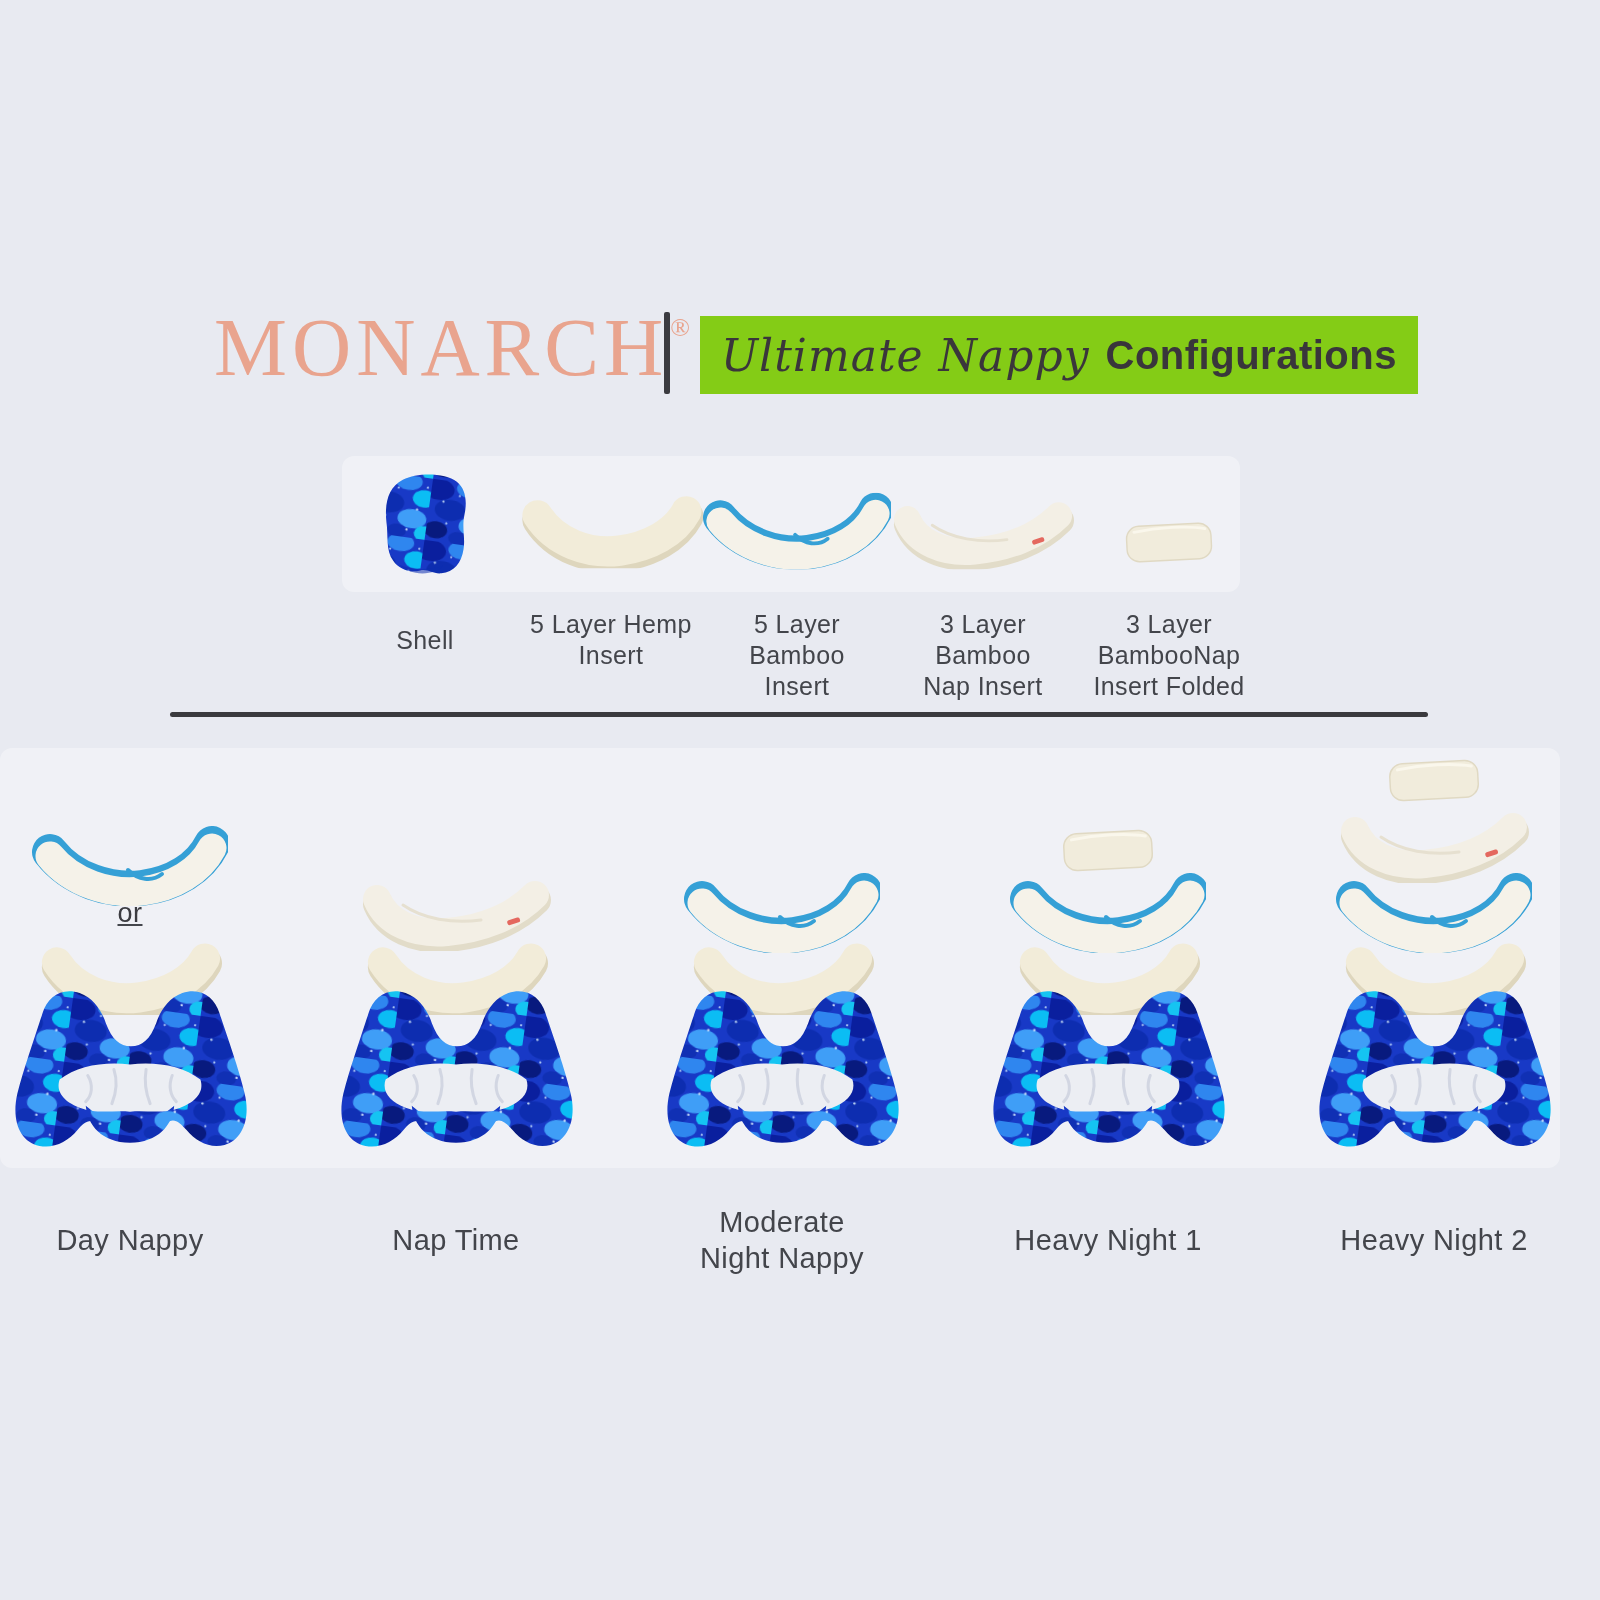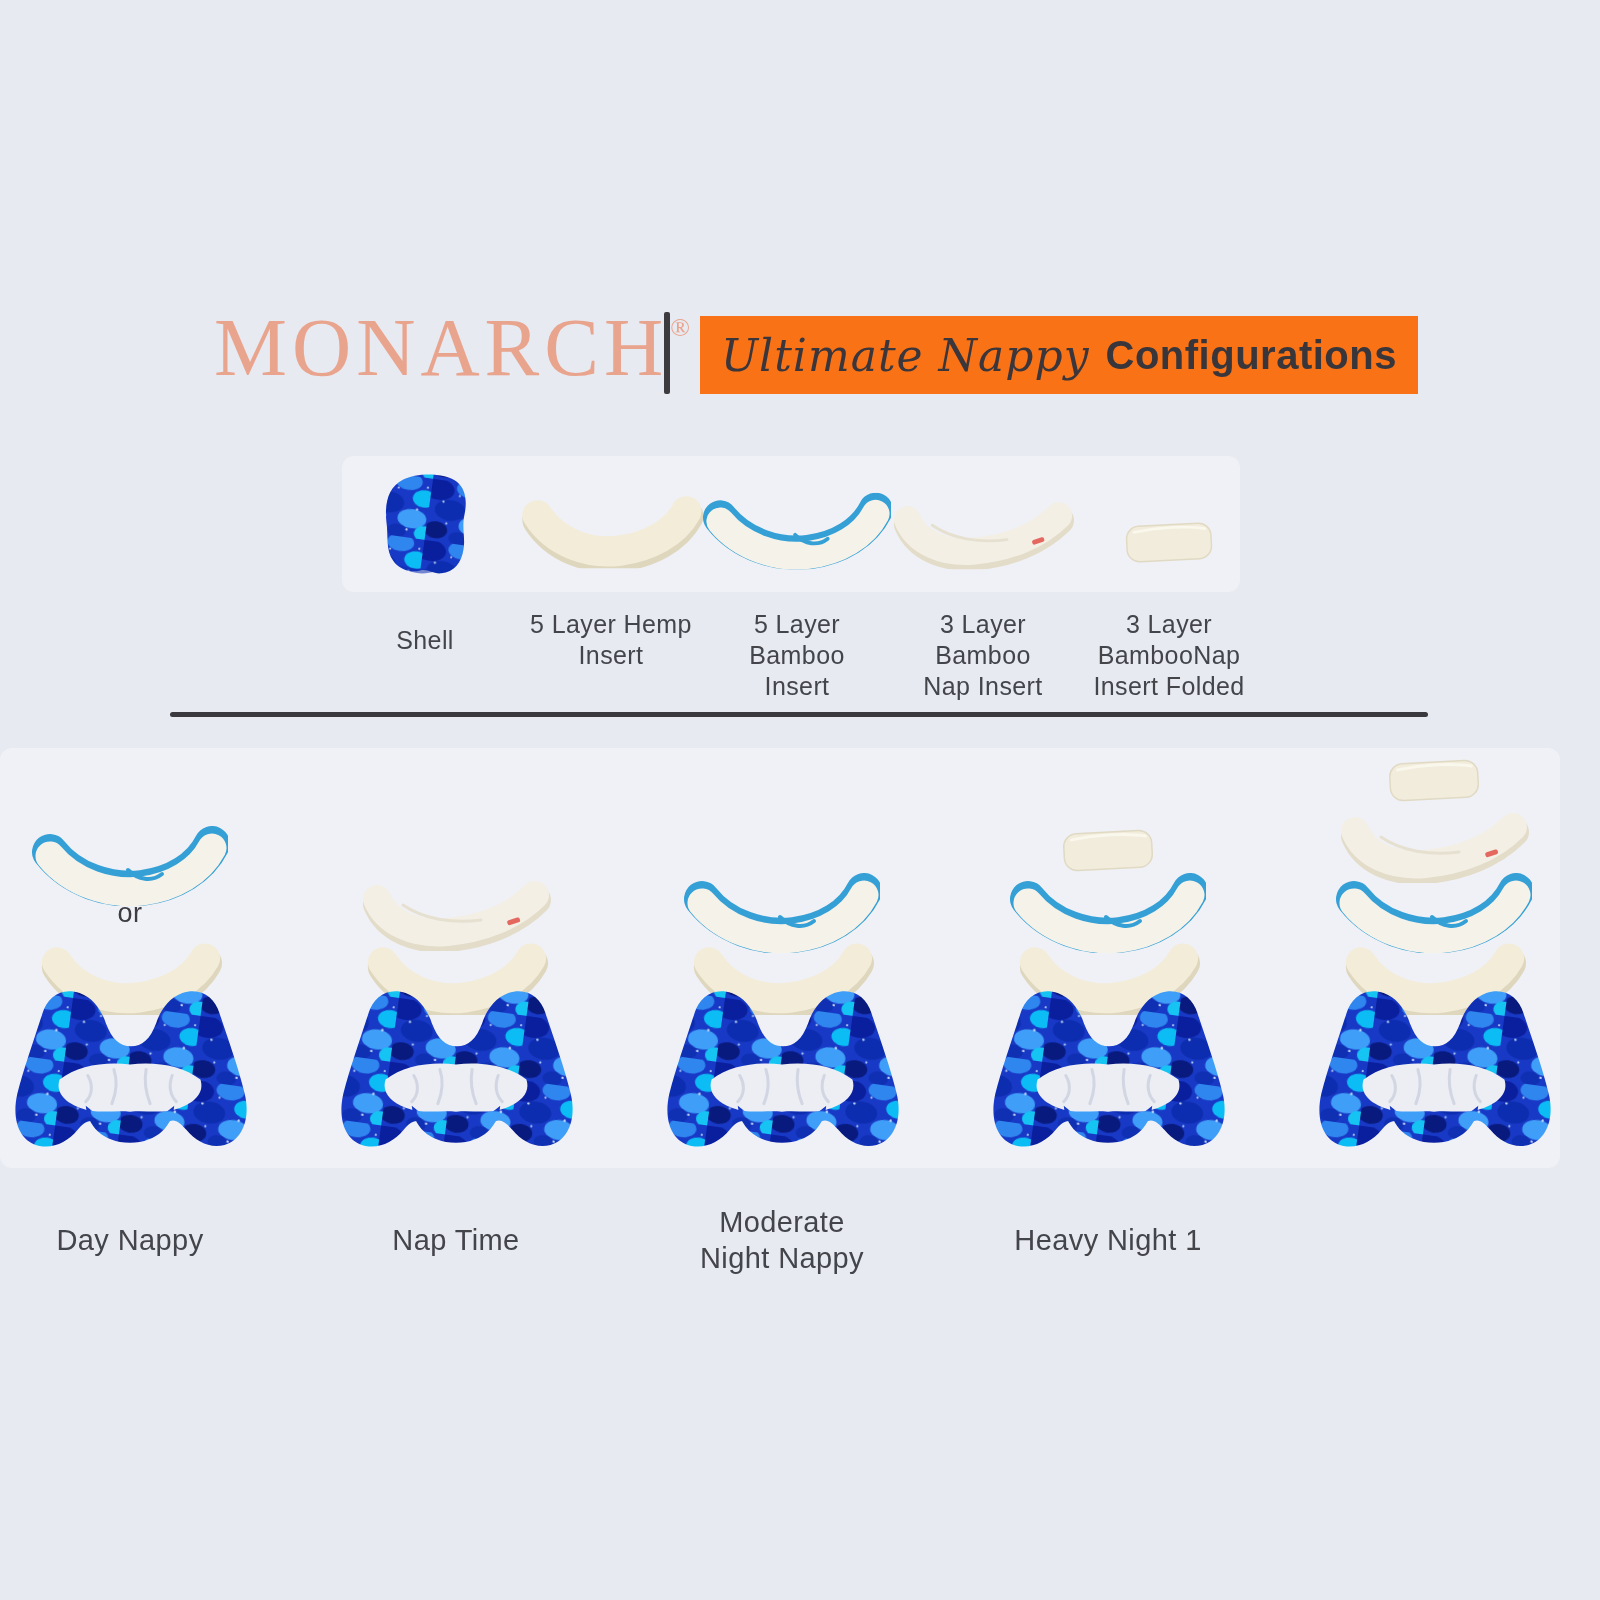--- a/index.html
+++ b/index.html
@@ -19,7 +19,7 @@
   .brand sup{font-size:26px;letter-spacing:0;margin-left:2px;transform:translateY(-20px);display:inline-block;}
   .vbar{position:absolute;left:664px;top:312px;width:6px;height:82px;background:#3b3b40;border-radius:2px;}
   .banner{
-    position:absolute;left:700px;top:316px;width:718px;height:78px;background:#f97316;
+    position:absolute;left:700px;top:316px;width:718px;height:78px;background:#84cc16;
     display:flex;align-items:center;justify-content:center;gap:16px;white-space:nowrap;
   }
   .banner .script{

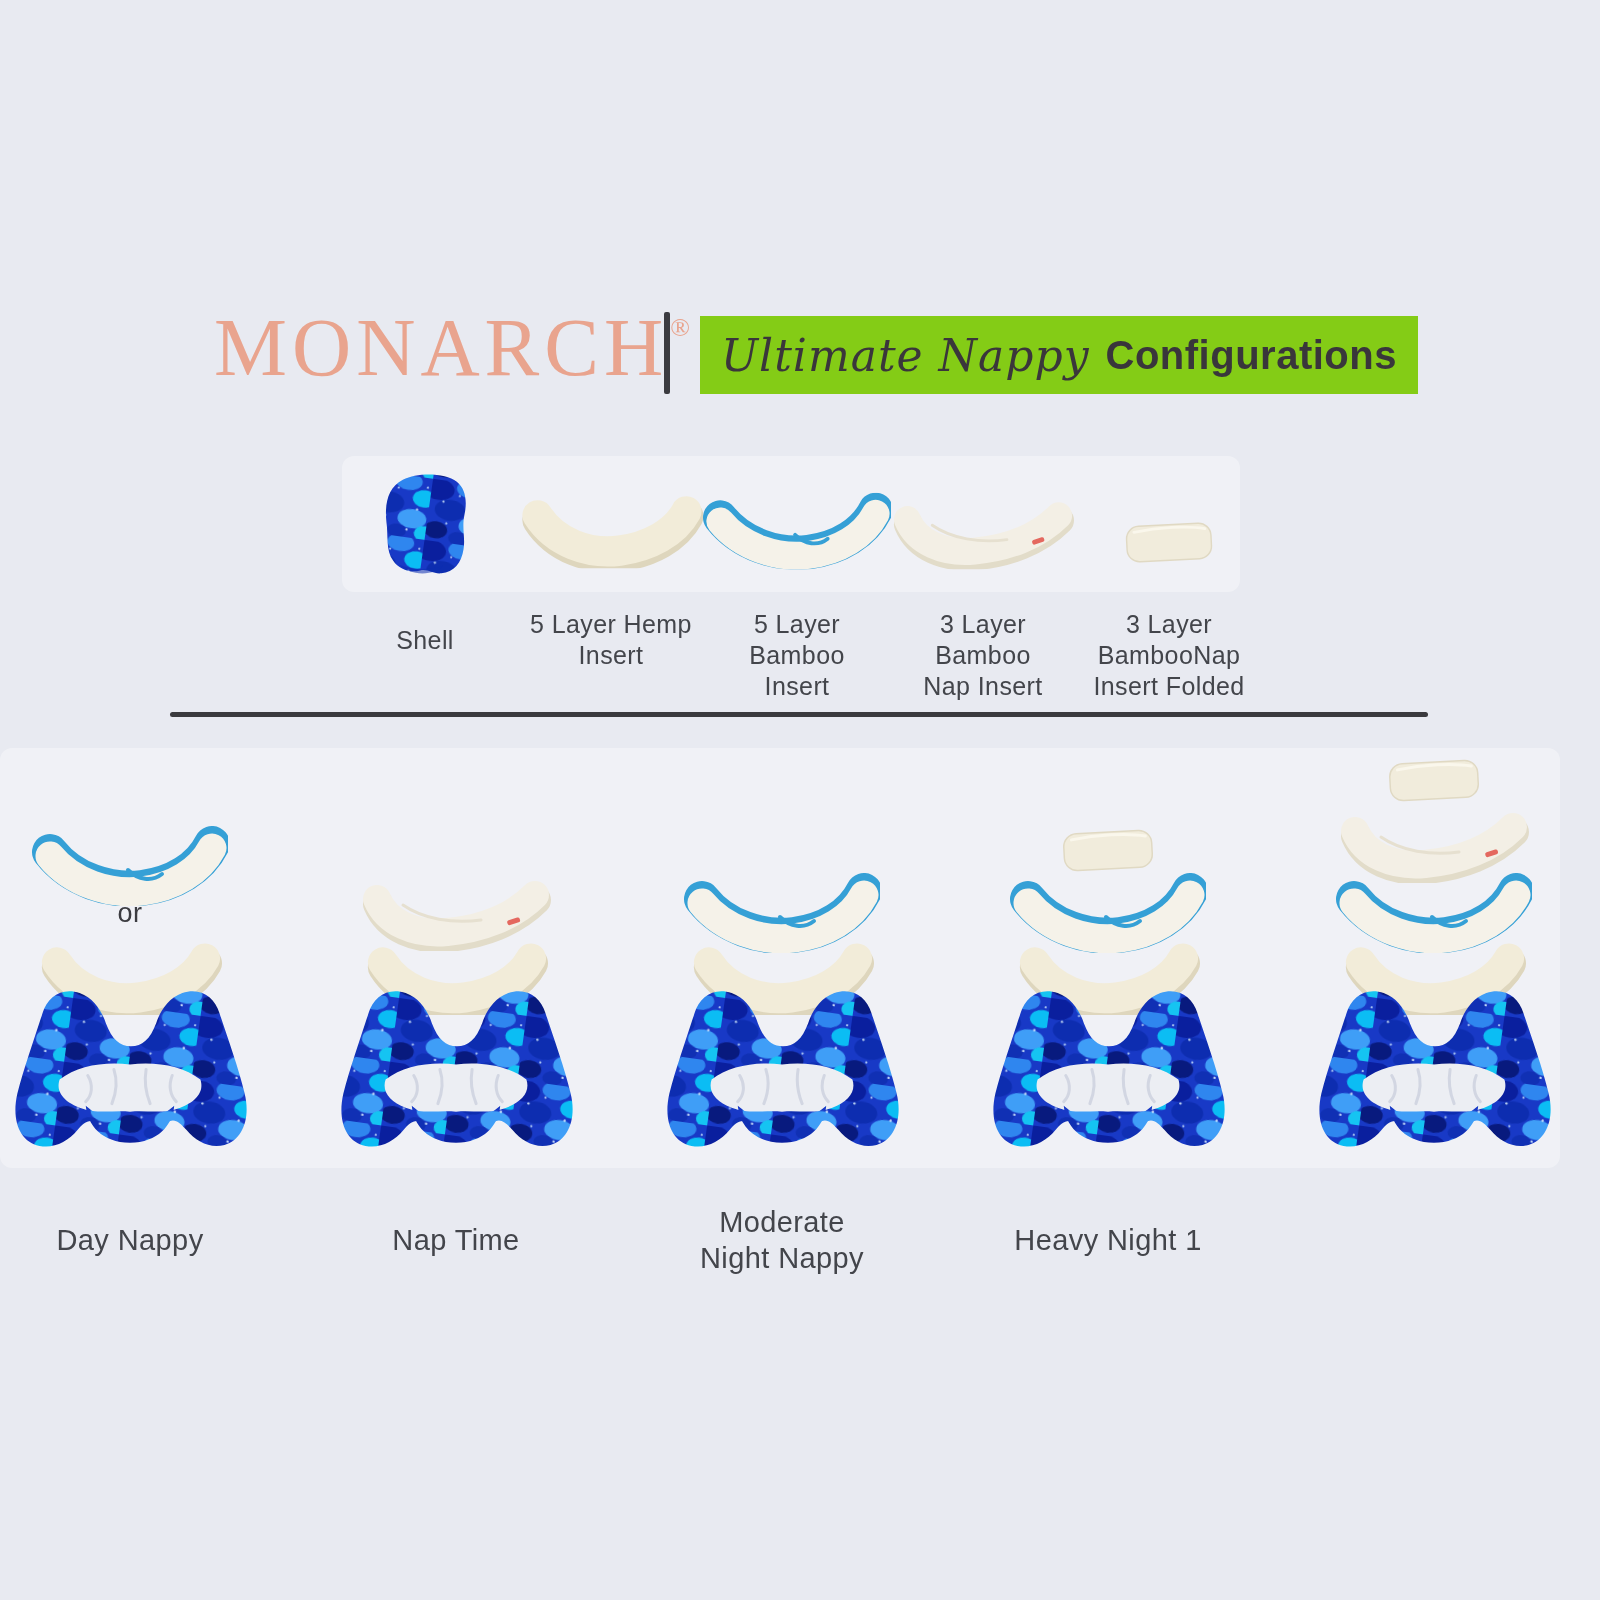--- a/index.html
+++ b/index.html
@@ -47,7 +47,7 @@
   
   .configs-row{position:absolute;left:4px;top:745px;width:1556px;display:flex;justify-content:space-between;}
   .config-col{width:252px;display:flex;flex-direction:column;align-items:center;}
-  .layer-stack{height:420px;display:flex;flex-direction:column;align-items:center;justify-content:flex-end;}
+  .layer-stack{height:420px;display:flex;flex-direction:column;align-items:center;justify-content:flex-end;text-decoration:underline;}
   .config-label{
     height:150px;display:flex;align-items:center;justify-content:center;text-align:center;
     font-size:29px;line-height:36px;letter-spacing:.4px;color:#43454b;white-space:pre-line;

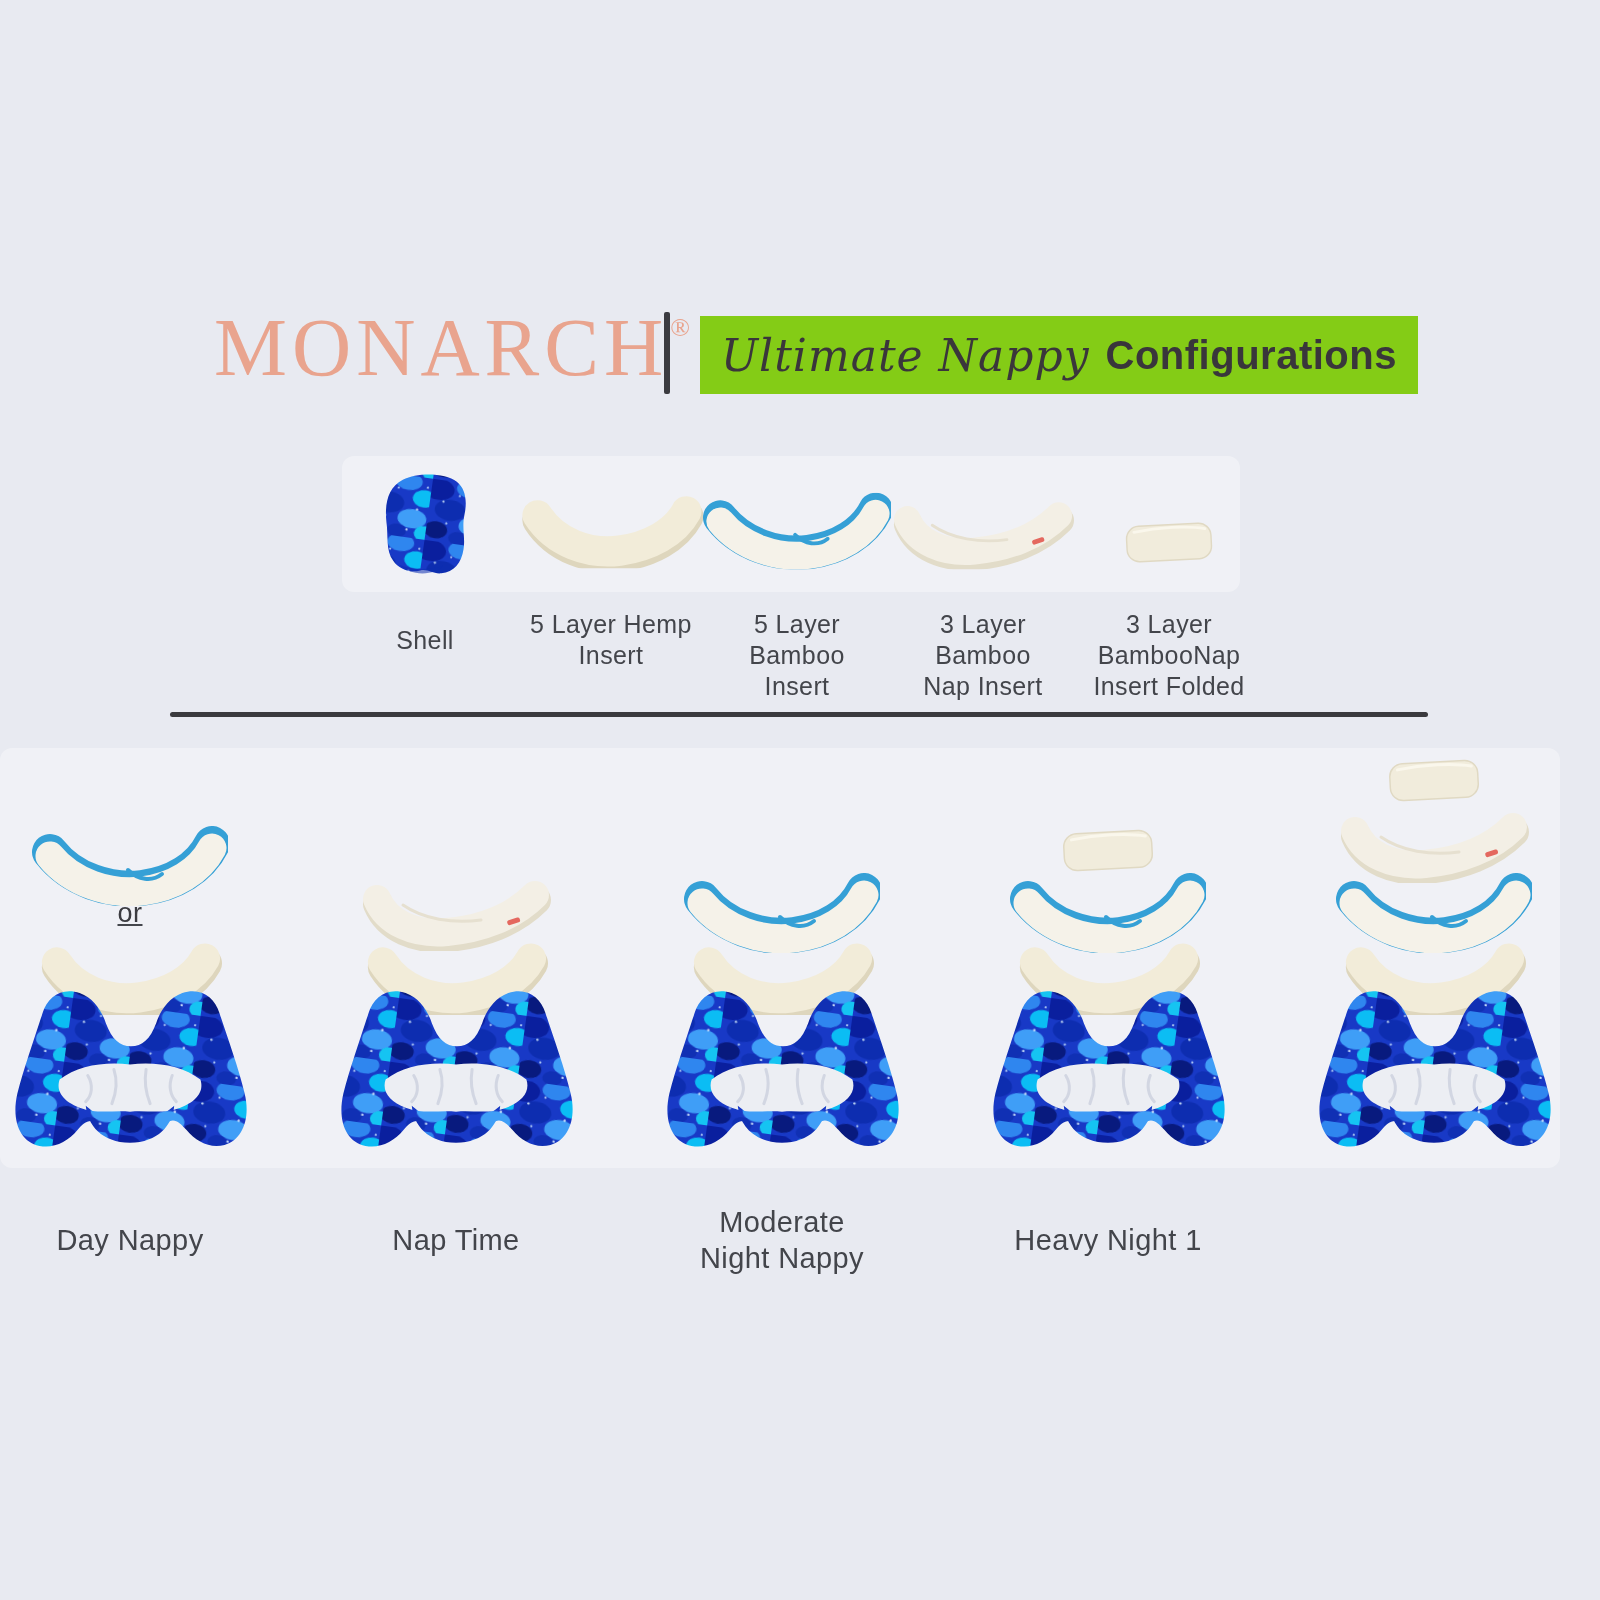--- a/index.html
+++ b/index.html
@@ -279,6 +279,7 @@
             <use href="#sym-shell-open"></use>
           </svg>
         </div>
+      <div class="config-label">Heavy Night 2</div>
     </div>
   </div>
 

